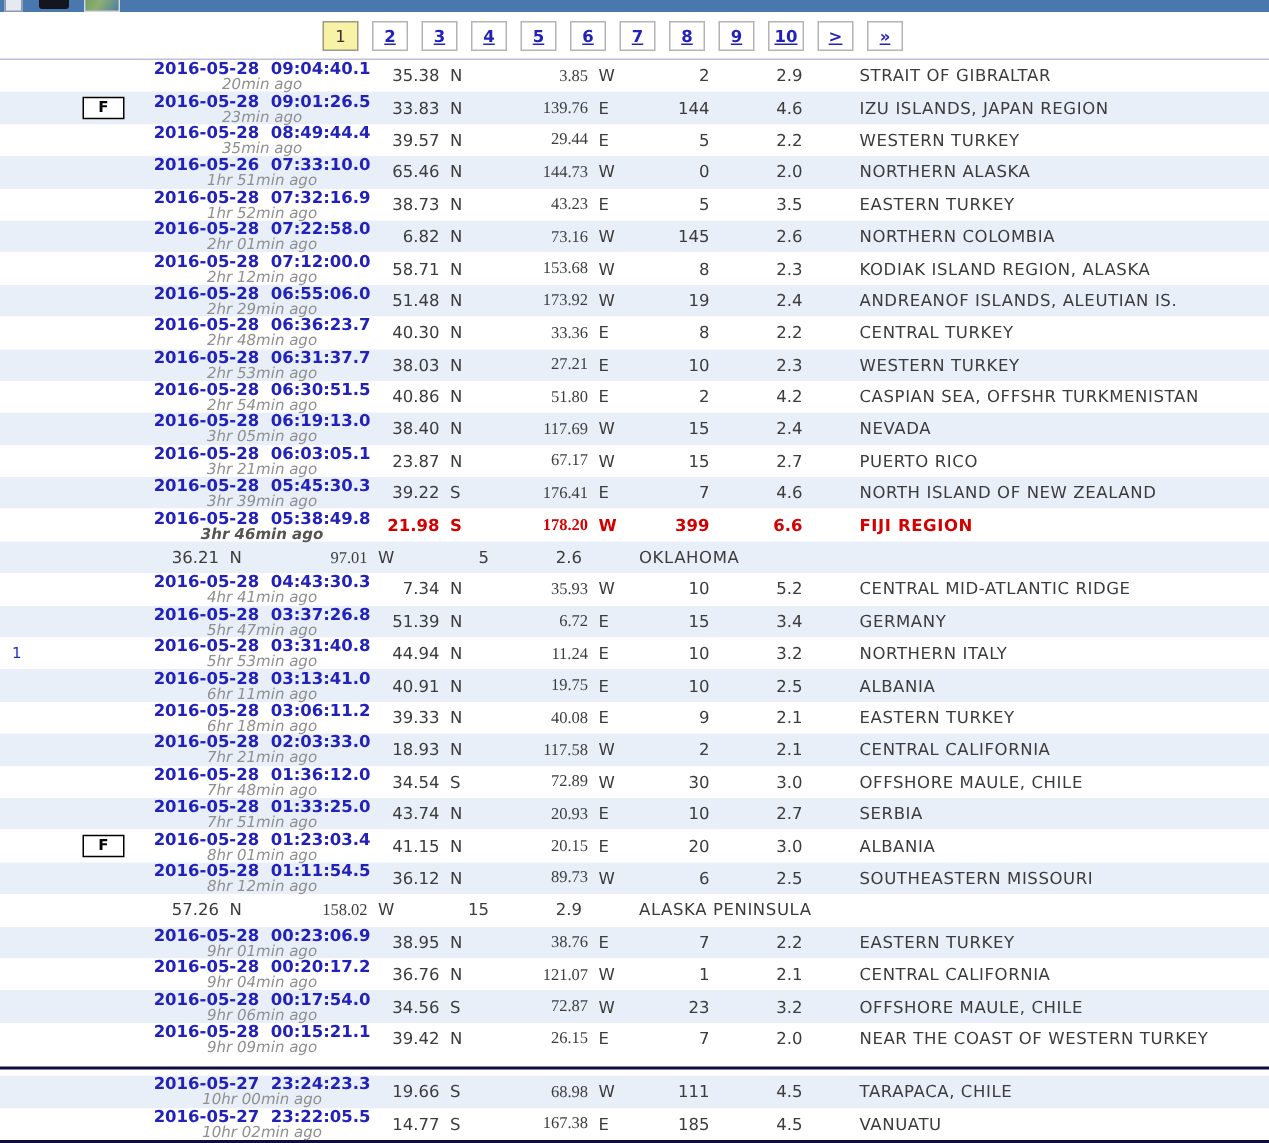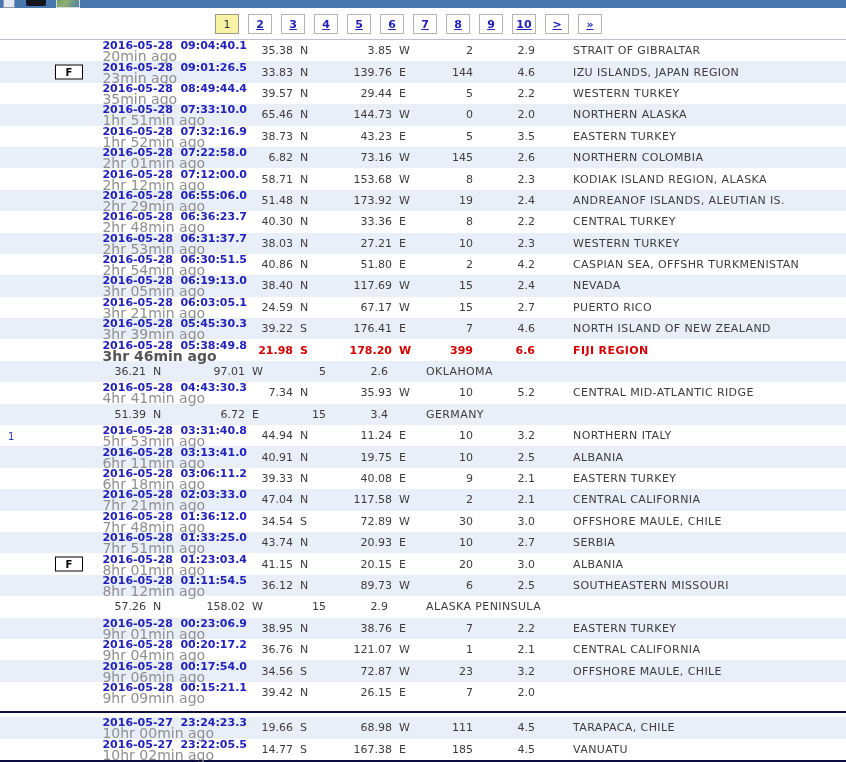--- a/index.html
+++ b/index.html
@@ -39,7 +39,7 @@
   .dt-cell { width:147px; justify-content:flex-end; }
   .dtwrap { width:fit-content; }
   .date { color:#2222bb; font-weight:bold; font-size:11px; line-height:12px; white-space:pre; text-align:right; cursor:pointer; }
-  .ago  { color:#8f8f8f; font-size:14px; line-height:9px; text-align:left; }
+  .ago  { color:#8f8f8f; font-style:italic; font-size:10px; line-height:9px; text-align:center; }
   .num { justify-content:flex-end; }
   .lat-cell   { width:46px; }
   .dir-cell   { width:23px; padding-left:7px; justify-content:flex-start; }

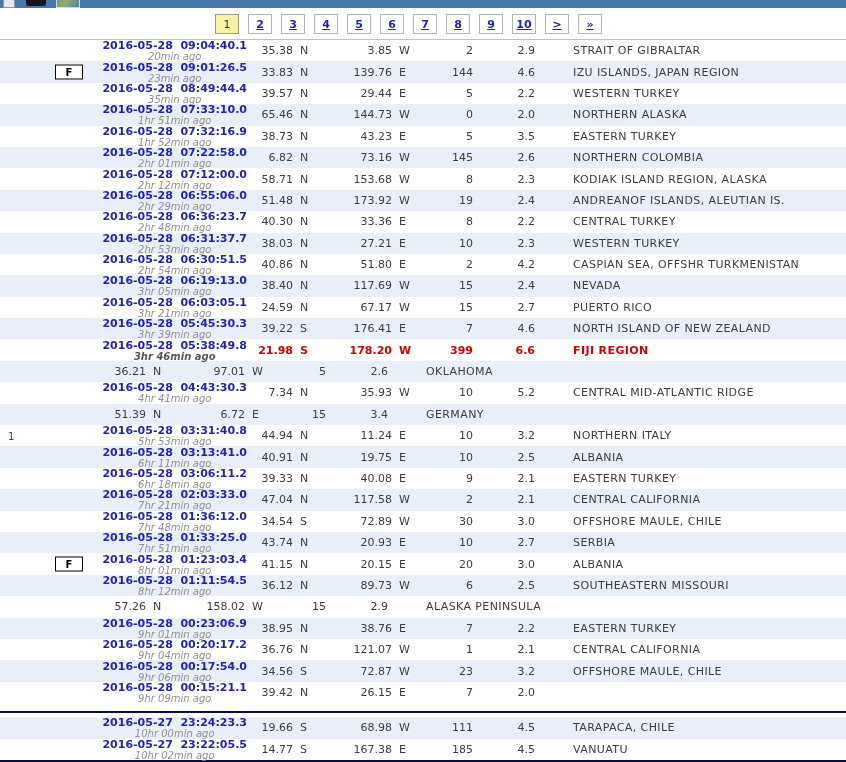--- a/index.html
+++ b/index.html
@@ -43,7 +43,7 @@
   .num { justify-content:flex-end; }
   .lat-cell   { width:46px; }
   .dir-cell   { width:23px; padding-left:7px; justify-content:flex-start; }
-  .lon-cell   { width:76px; }
+  .lon-cell   { width:76px;font-family:Liberation Serif, serif; }
   .depth-cell { width:58px; }
   .mag-cell   { width:62px; }
   .region-cell{ flex:1; padding-left:38px; letter-spacing:0.4px; white-space:nowrap; overflow:hidden; }

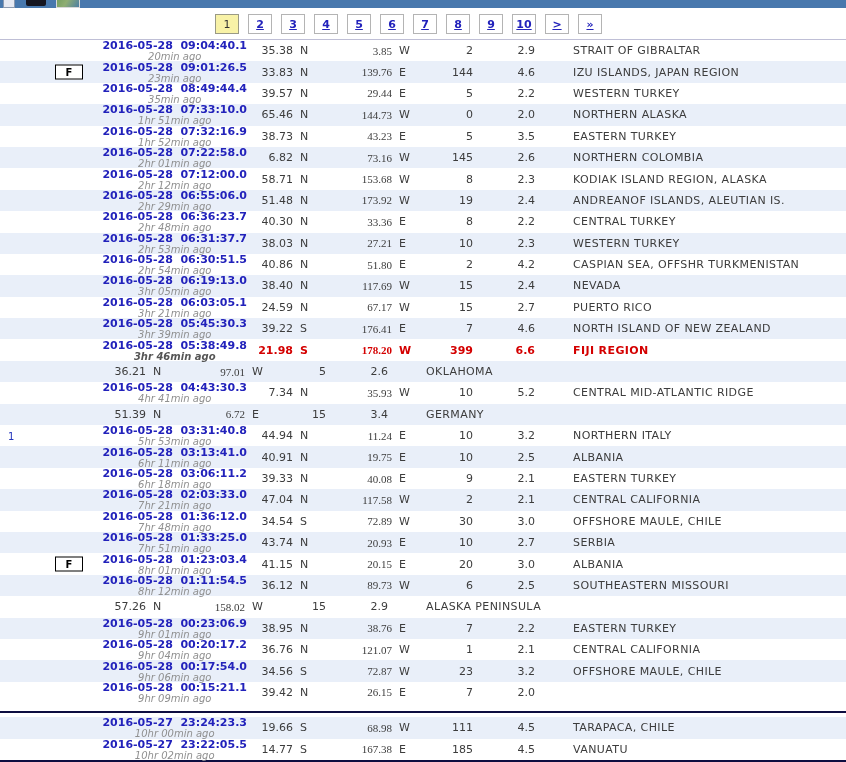--- a/index.html
+++ b/index.html
@@ -145,7 +145,7 @@
     </div>
     <div class="cell dt-cell">
       <div class="dtwrap">
-        <div class="date">2016-05-28  07:33:10.0</div>
+        <div class="date">2016-05-26  07:33:10.0</div>
         <div class="ago">1hr 51min ago</div>
       </div>
     </div>

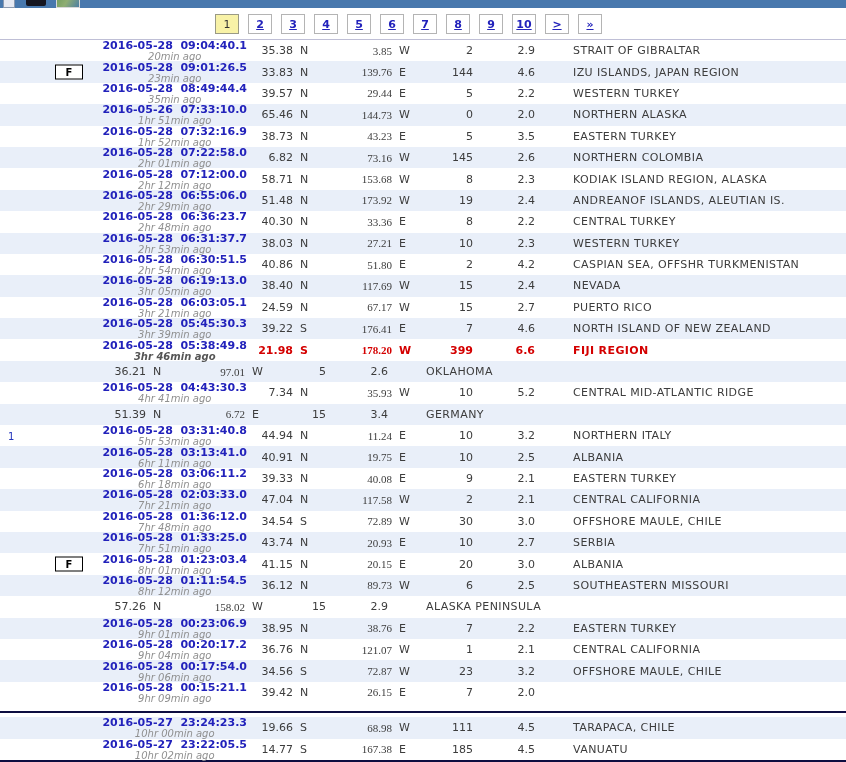--- a/index.html
+++ b/index.html
@@ -320,7 +320,7 @@
         <div class="ago">3hr 21min ago</div>
       </div>
     </div>
-    <div class="cell num lat-cell">24.59</div>
+    <div class="cell num lat-cell">23.87</div>
     <div class="cell dir-cell">N</div>
     <div class="cell num lon-cell">67.17</div>
     <div class="cell dir-cell">W</div>

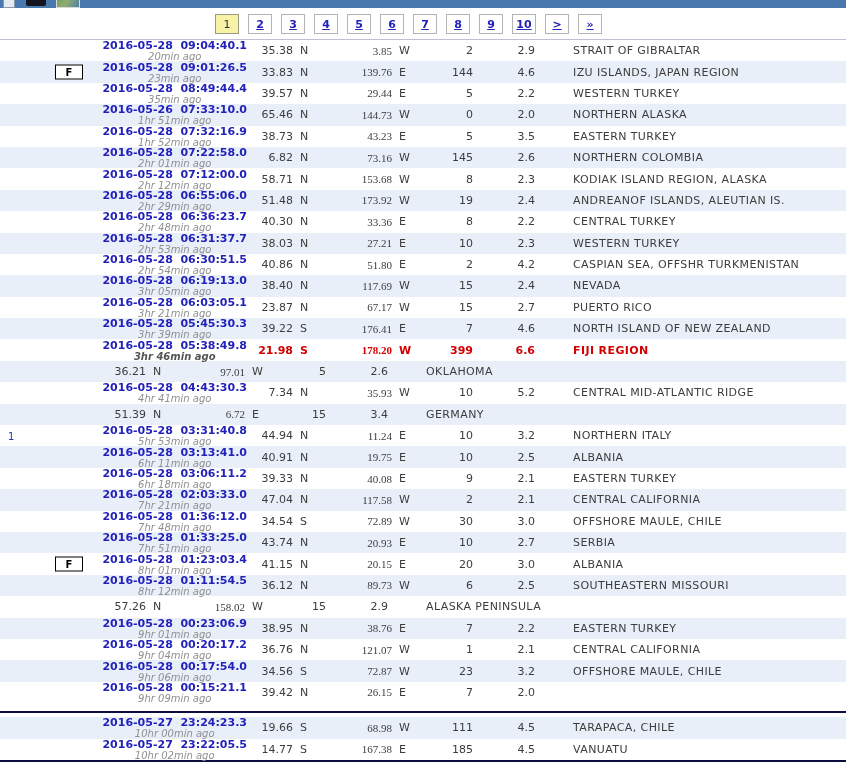--- a/index.html
+++ b/index.html
@@ -403,6 +403,12 @@
       
       
     </div>
+    <div class="cell dt-cell">
+      <div class="dtwrap">
+        <div class="date">2016-05-28  03:37:26.8</div>
+        <div class="ago">5hr 47min ago</div>
+      </div>
+    </div>
     <div class="cell num lat-cell">51.39</div>
     <div class="cell dir-cell">N</div>
     <div class="cell num lon-cell">6.72</div>

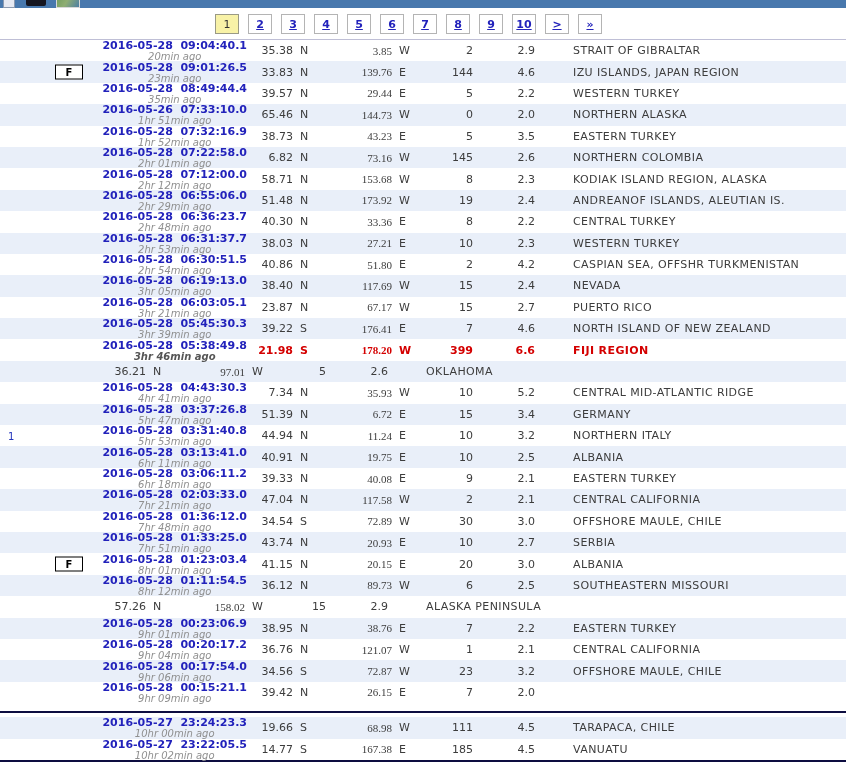--- a/index.html
+++ b/index.html
@@ -485,7 +485,7 @@
         <div class="ago">7hr 21min ago</div>
       </div>
     </div>
-    <div class="cell num lat-cell">47.04</div>
+    <div class="cell num lat-cell">18.93</div>
     <div class="cell dir-cell">N</div>
     <div class="cell num lon-cell">117.58</div>
     <div class="cell dir-cell">W</div>

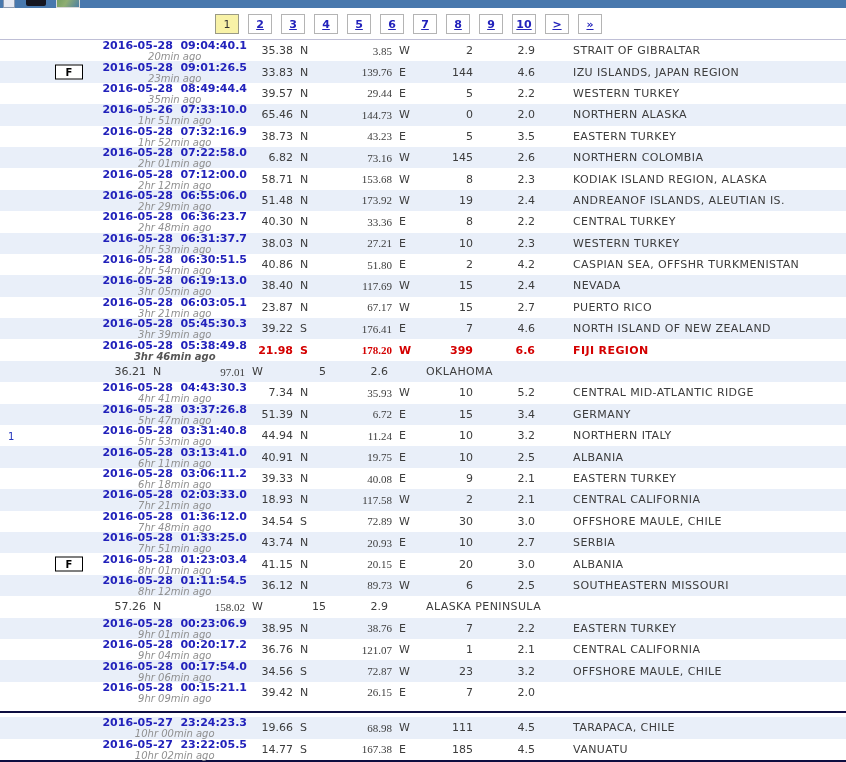--- a/index.html
+++ b/index.html
@@ -656,6 +656,7 @@
     <div class="cell dir-cell">E</div>
     <div class="cell num depth-cell">7</div>
     <div class="cell num mag-cell">2.0</div>
+    <div class="cell region-cell">NEAR THE COAST OF WESTERN TURKEY</div>
   </div>
     <div class="day-separator"></div>
     <div class="row alt">

